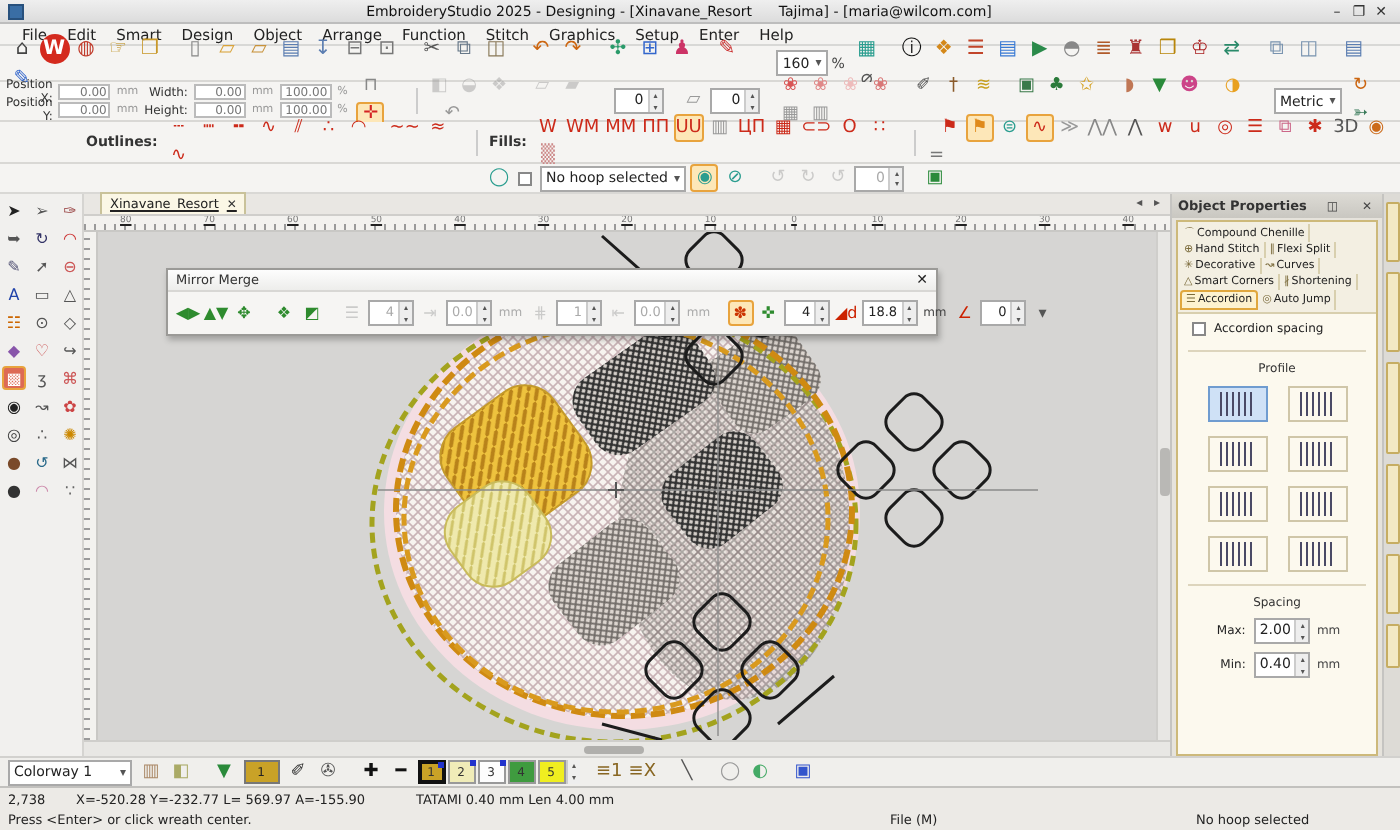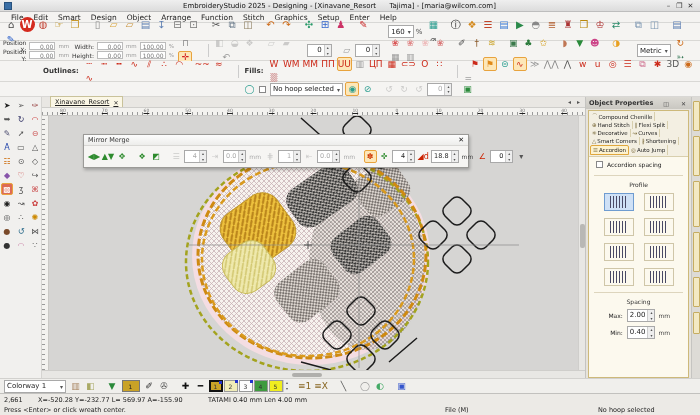--- a/index.html
+++ b/index.html
@@ -472,7 +472,7 @@
   </div>
 
   <div class="statusbar">
-    <span class="st1" style="left:4px;">2,661</span>
+    <span class="st1" style="left:4px;">2,738</span>
     <span class="st1" style="left:38px;">X=-520.28 Y=-232.77 L= 569.97 A=-155.90</span>
     <span class="st1" style="left:208px;">TATAMI  0.40 mm Len  4.00 mm</span>
     <span class="st2" style="left:4px;">Press &lt;Enter&gt; or click wreath center.</span>

